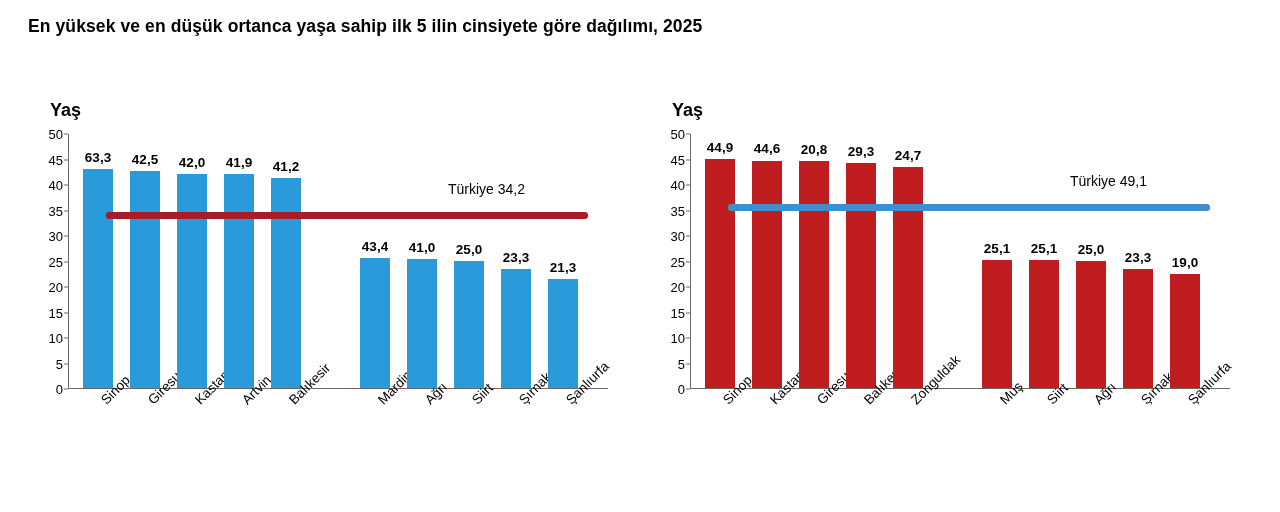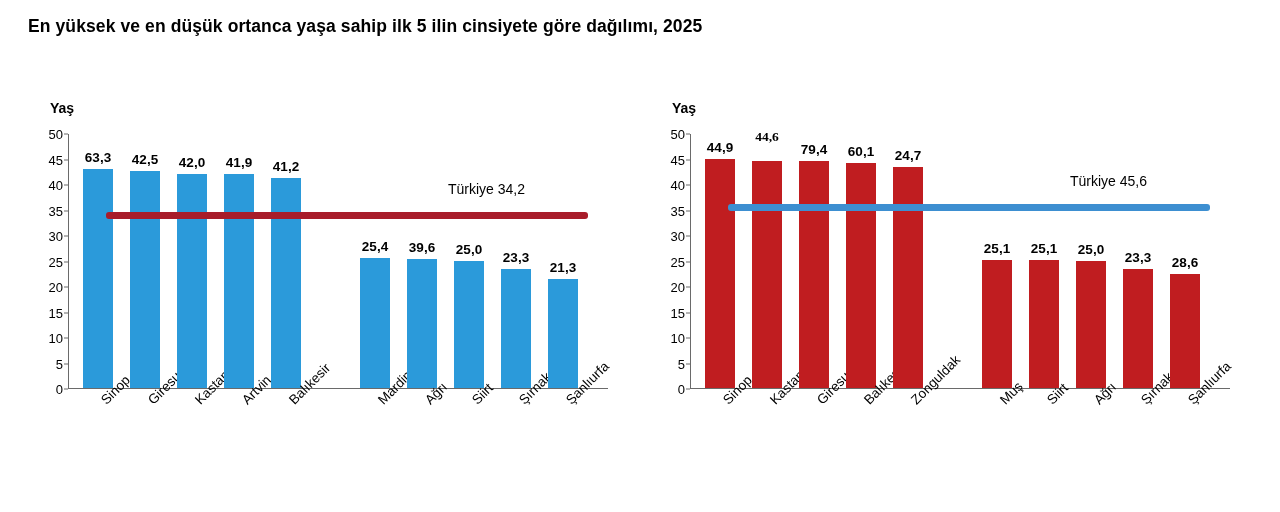--- a/index.html
+++ b/index.html
@@ -45,7 +45,7 @@
   .axis-unit {
     position: absolute;
     left: 32px; top: 8px;
-    font-size: 14px;
+    font-size: 18px;
     font-weight: bold;
   }
 

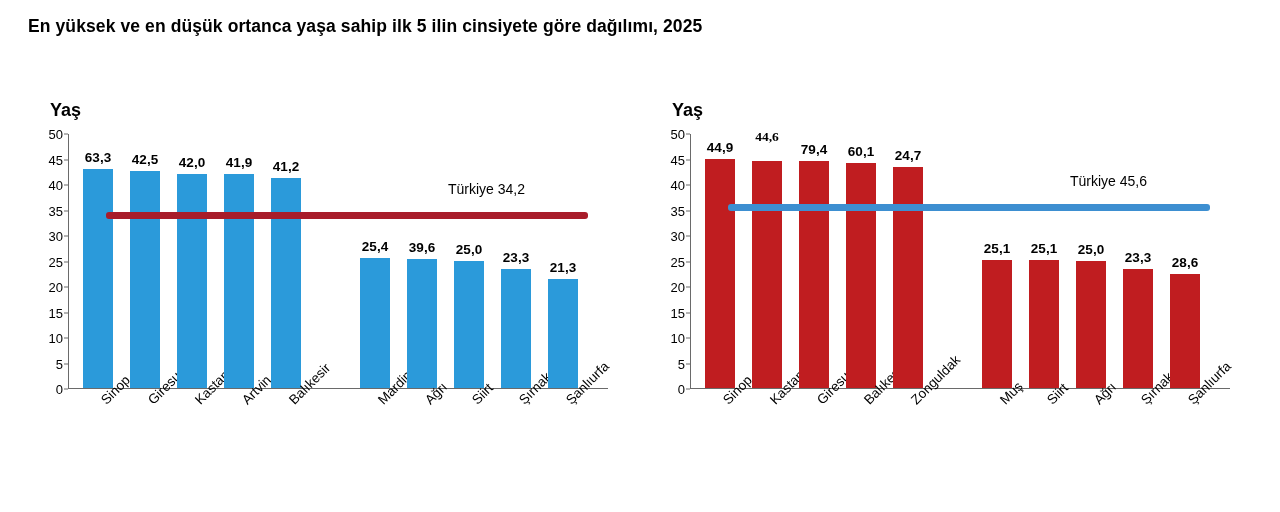--- a/index.html
+++ b/index.html
@@ -235,7 +235,7 @@
         </div>
         <div class="bar-slot" style="left: 61px; width: 30px;">
           <div class="bar bar-female" style="height: 227.46px;"></div>
-          <div class="bar-label" style="bottom: 243px; font-family: Liberation Serif, serif;">44,6</div>
+          <div class="bar-label" style="bottom: 232px;">44,6</div>
           <div class="cat-label">Kastamonu</div>
         </div>
         <div class="bar-slot" style="left: 108px; width: 30px;">

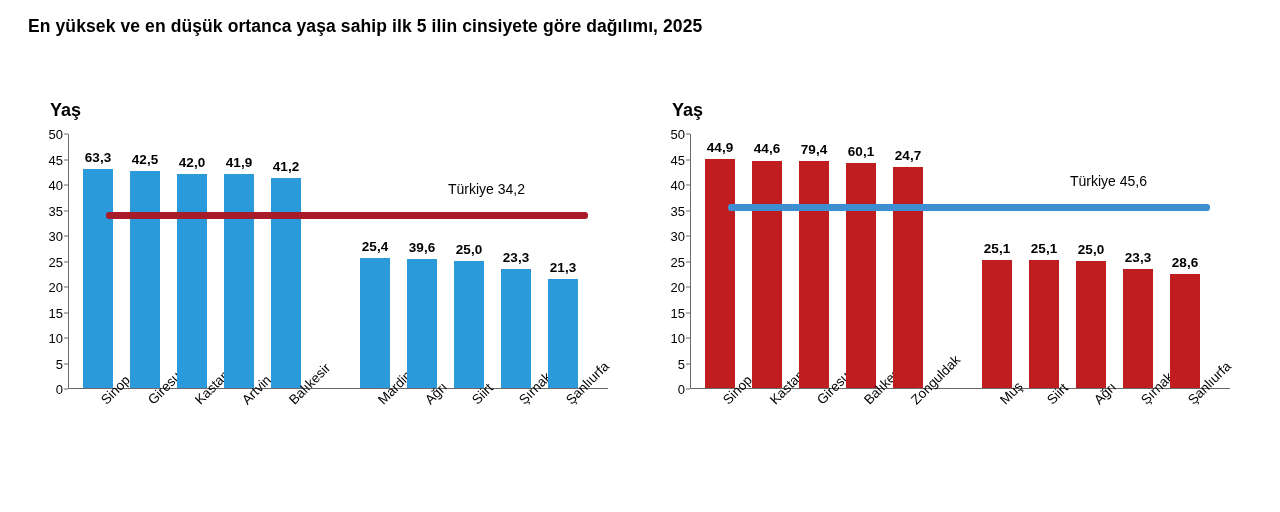--- a/index.html
+++ b/index.html
@@ -240,7 +240,7 @@
         </div>
         <div class="bar-slot" style="left: 108px; width: 30px;">
           <div class="bar bar-female" style="height: 226.95px;"></div>
-          <div class="bar-label" style="bottom: 230.95px;">79,4</div>
+          <div class="bar-label" style="bottom: 230.95px;">20,8</div>
           <div class="cat-label">Giresun</div>
         </div>
         <div class="bar-slot" style="left: 155px; width: 30px;">

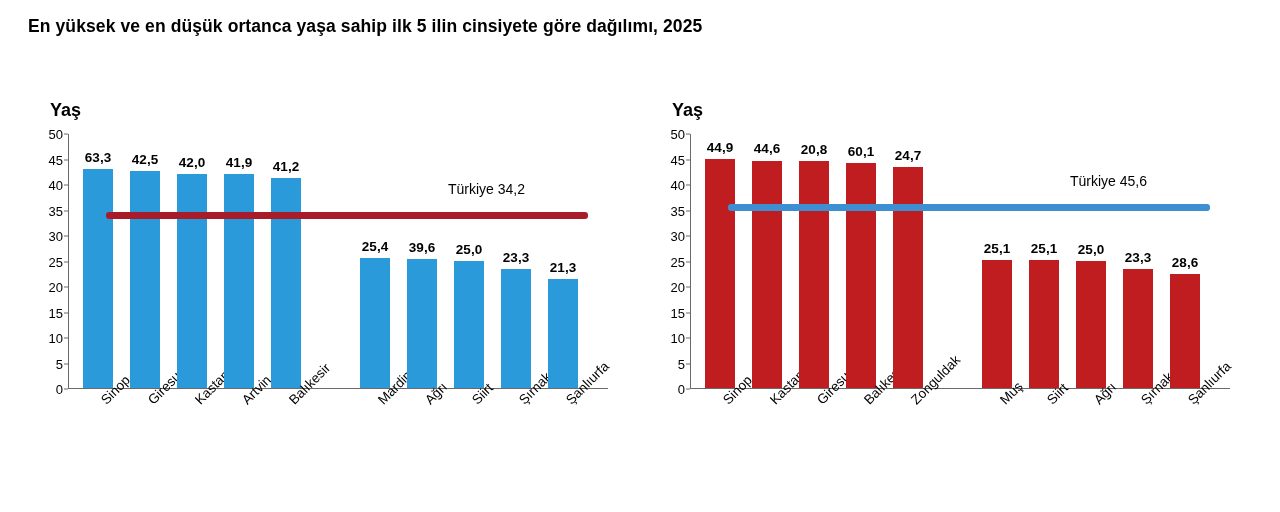--- a/index.html
+++ b/index.html
@@ -245,7 +245,7 @@
         </div>
         <div class="bar-slot" style="left: 155px; width: 30px;">
           <div class="bar bar-female" style="height: 224.91px;"></div>
-          <div class="bar-label" style="bottom: 228.91px;">60,1</div>
+          <div class="bar-label" style="bottom: 228.91px;">29,3</div>
           <div class="cat-label">Balıkesir</div>
         </div>
         <div class="bar-slot" style="left: 202px; width: 30px;">

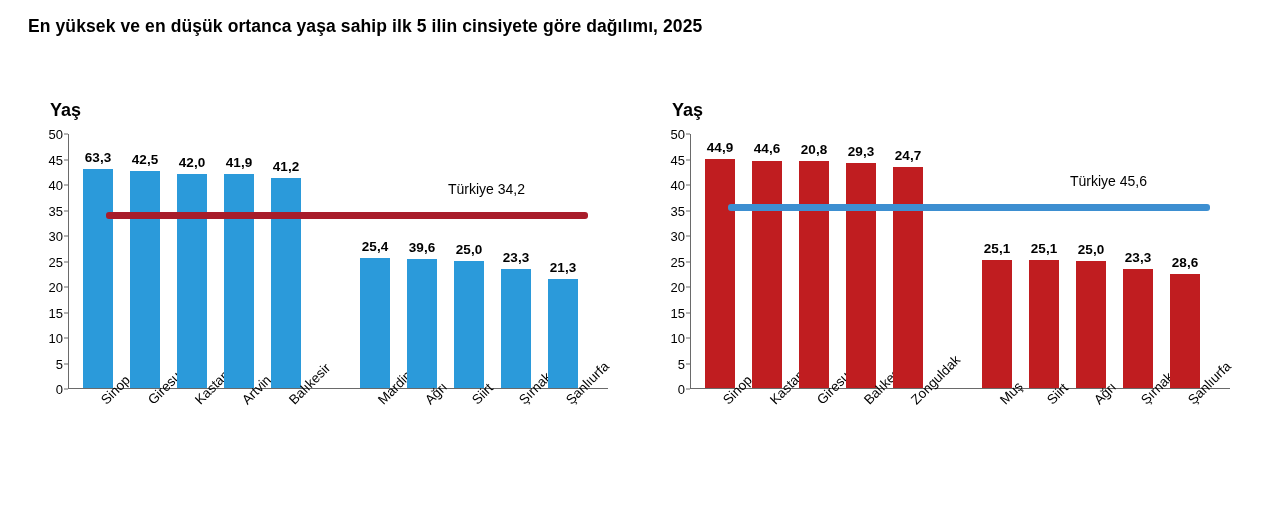--- a/index.html
+++ b/index.html
@@ -302,7 +302,7 @@
       <div class="ytick" style="top: 0px;">50</div>
       <div class="ytick-mark" style="top: 0px;"></div>
       <div class="avg-line female" style="left: 38px; width: 482px; top: 69.93px;"></div>
-      <div class="avg-label" style="left: 380px; top: 38.93px;">Türkiye 45,6</div>
+      <div class="avg-label" style="left: 380px; top: 38.93px;">Türkiye 49,1</div>
     </div>
 </div>
 

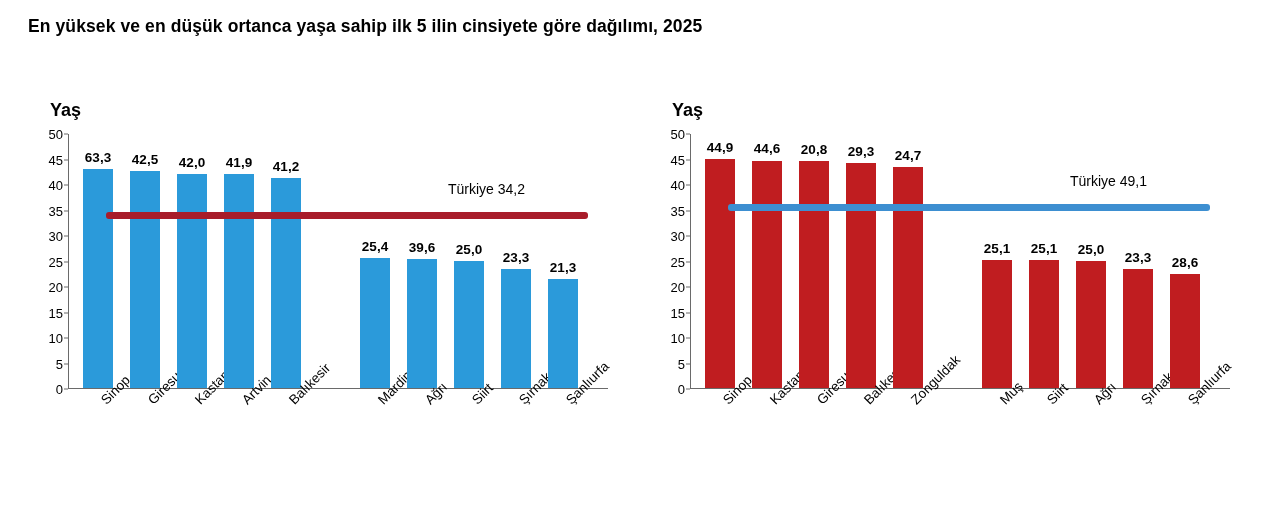--- a/index.html
+++ b/index.html
@@ -171,7 +171,7 @@
         </div>
         <div class="bar-slot" style="left: 291px; width: 30px;">
           <div class="bar bar-male" style="height: 129.54px;"></div>
-          <div class="bar-label" style="bottom: 133.54px;">25,4</div>
+          <div class="bar-label" style="bottom: 133.54px;">43,4</div>
           <div class="cat-label">Mardin</div>
         </div>
         <div class="bar-slot" style="left: 338px; width: 30px;">

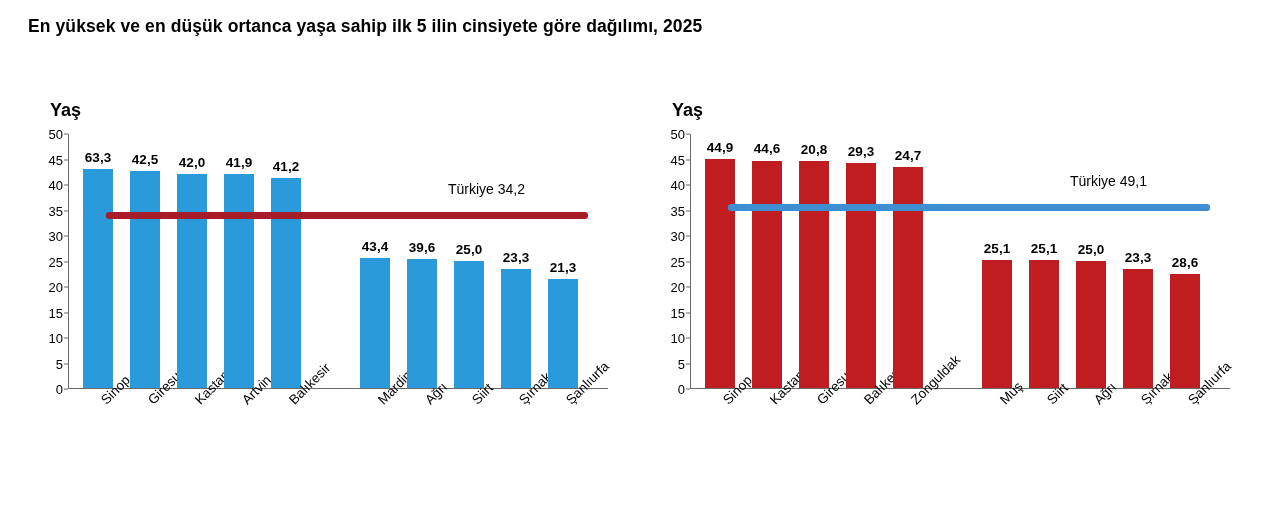--- a/index.html
+++ b/index.html
@@ -176,7 +176,7 @@
         </div>
         <div class="bar-slot" style="left: 338px; width: 30px;">
           <div class="bar bar-male" style="height: 128.52px;"></div>
-          <div class="bar-label" style="bottom: 132.52px;">39,6</div>
+          <div class="bar-label" style="bottom: 132.52px;">41,0</div>
           <div class="cat-label">Ağrı</div>
         </div>
         <div class="bar-slot" style="left: 385px; width: 30px;">

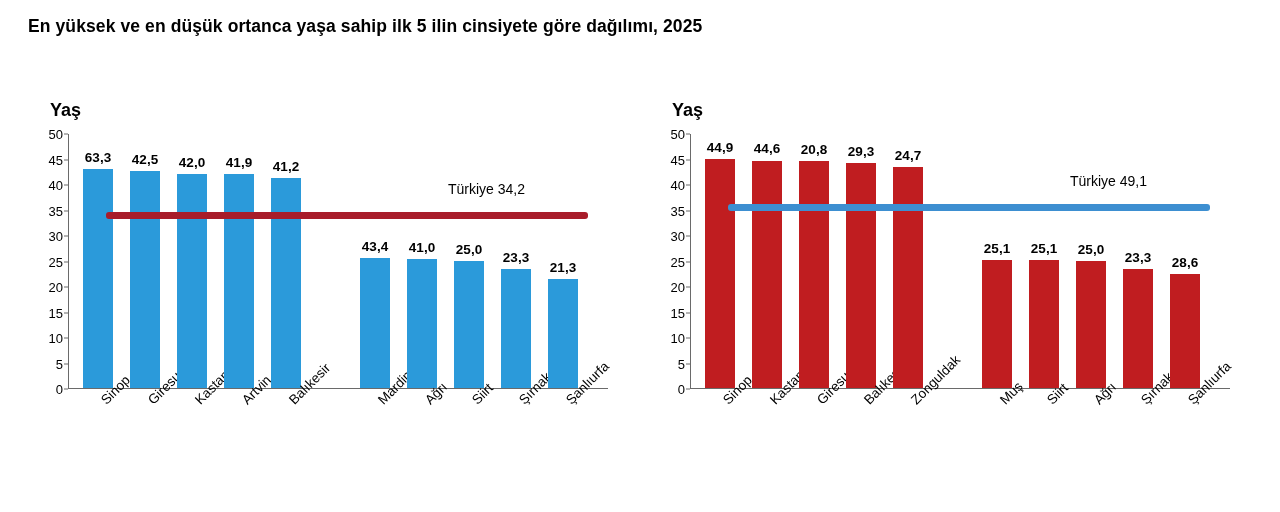--- a/index.html
+++ b/index.html
@@ -275,7 +275,7 @@
         </div>
         <div class="bar-slot" style="left: 479px; width: 30px;">
           <div class="bar bar-female" style="height: 113.73px;"></div>
-          <div class="bar-label" style="bottom: 117.73px;">28,6</div>
+          <div class="bar-label" style="bottom: 117.73px;">19,0</div>
           <div class="cat-label">Şanlıurfa</div>
         </div>
       </div>

